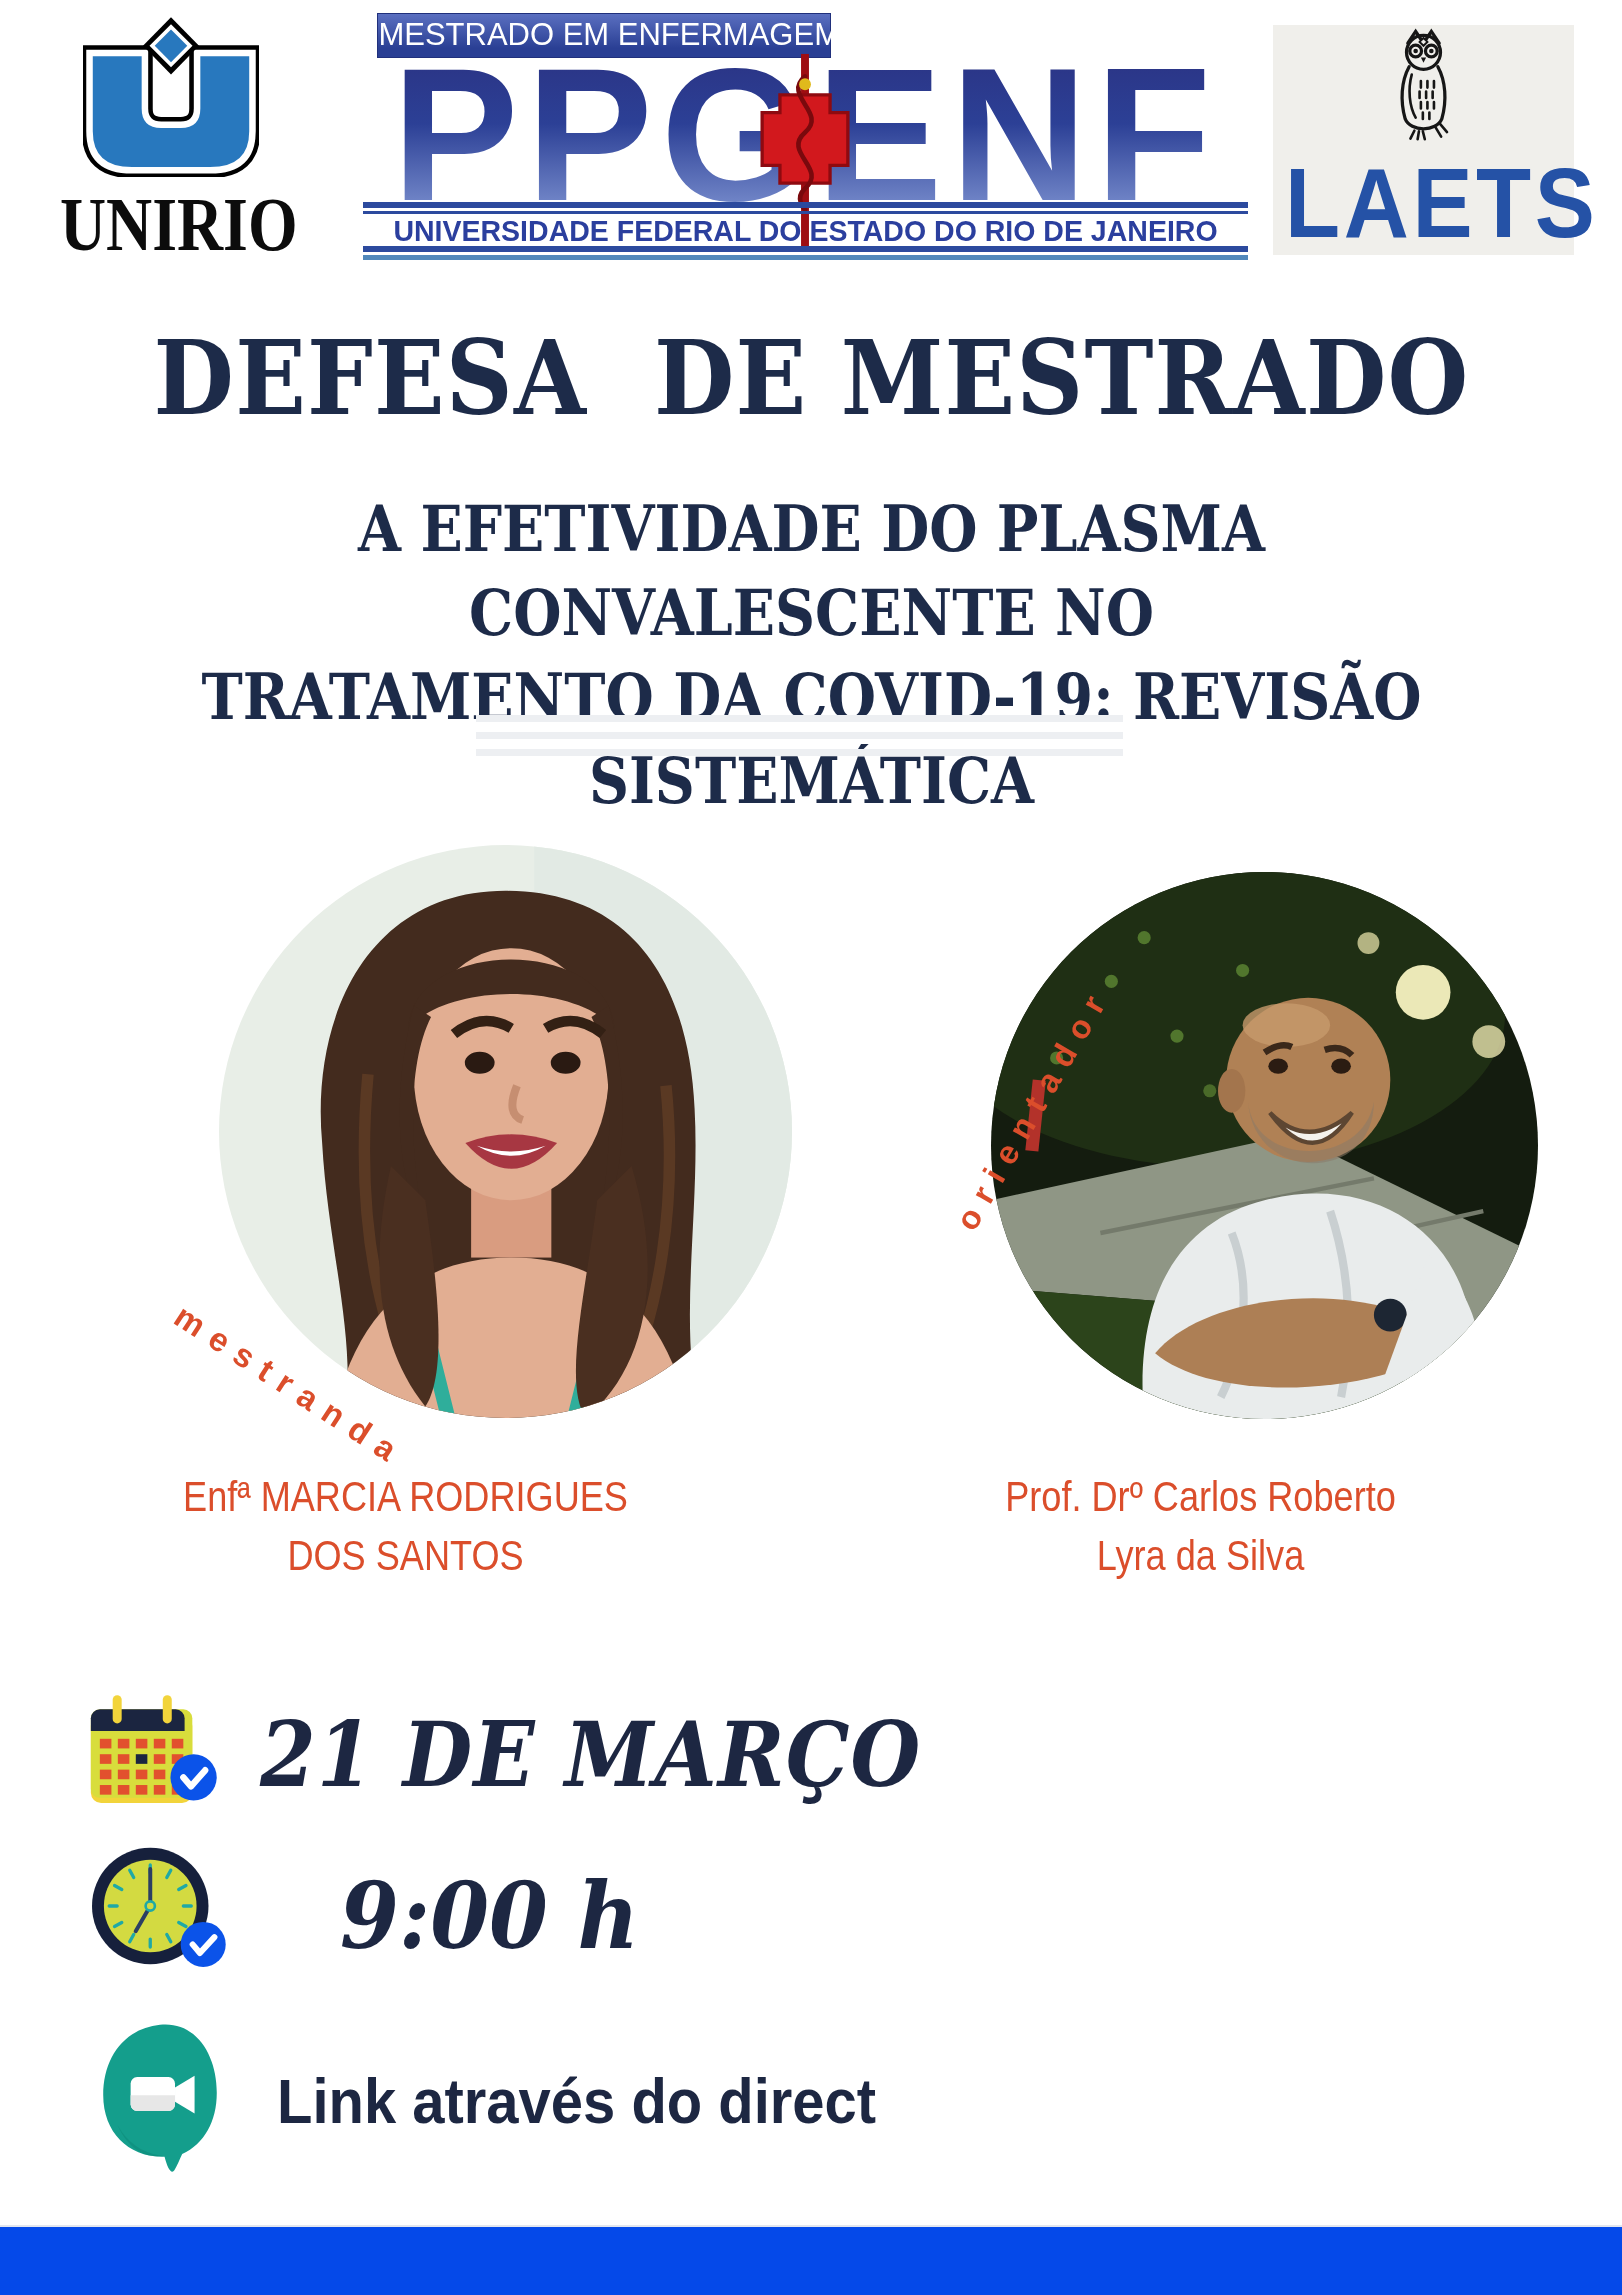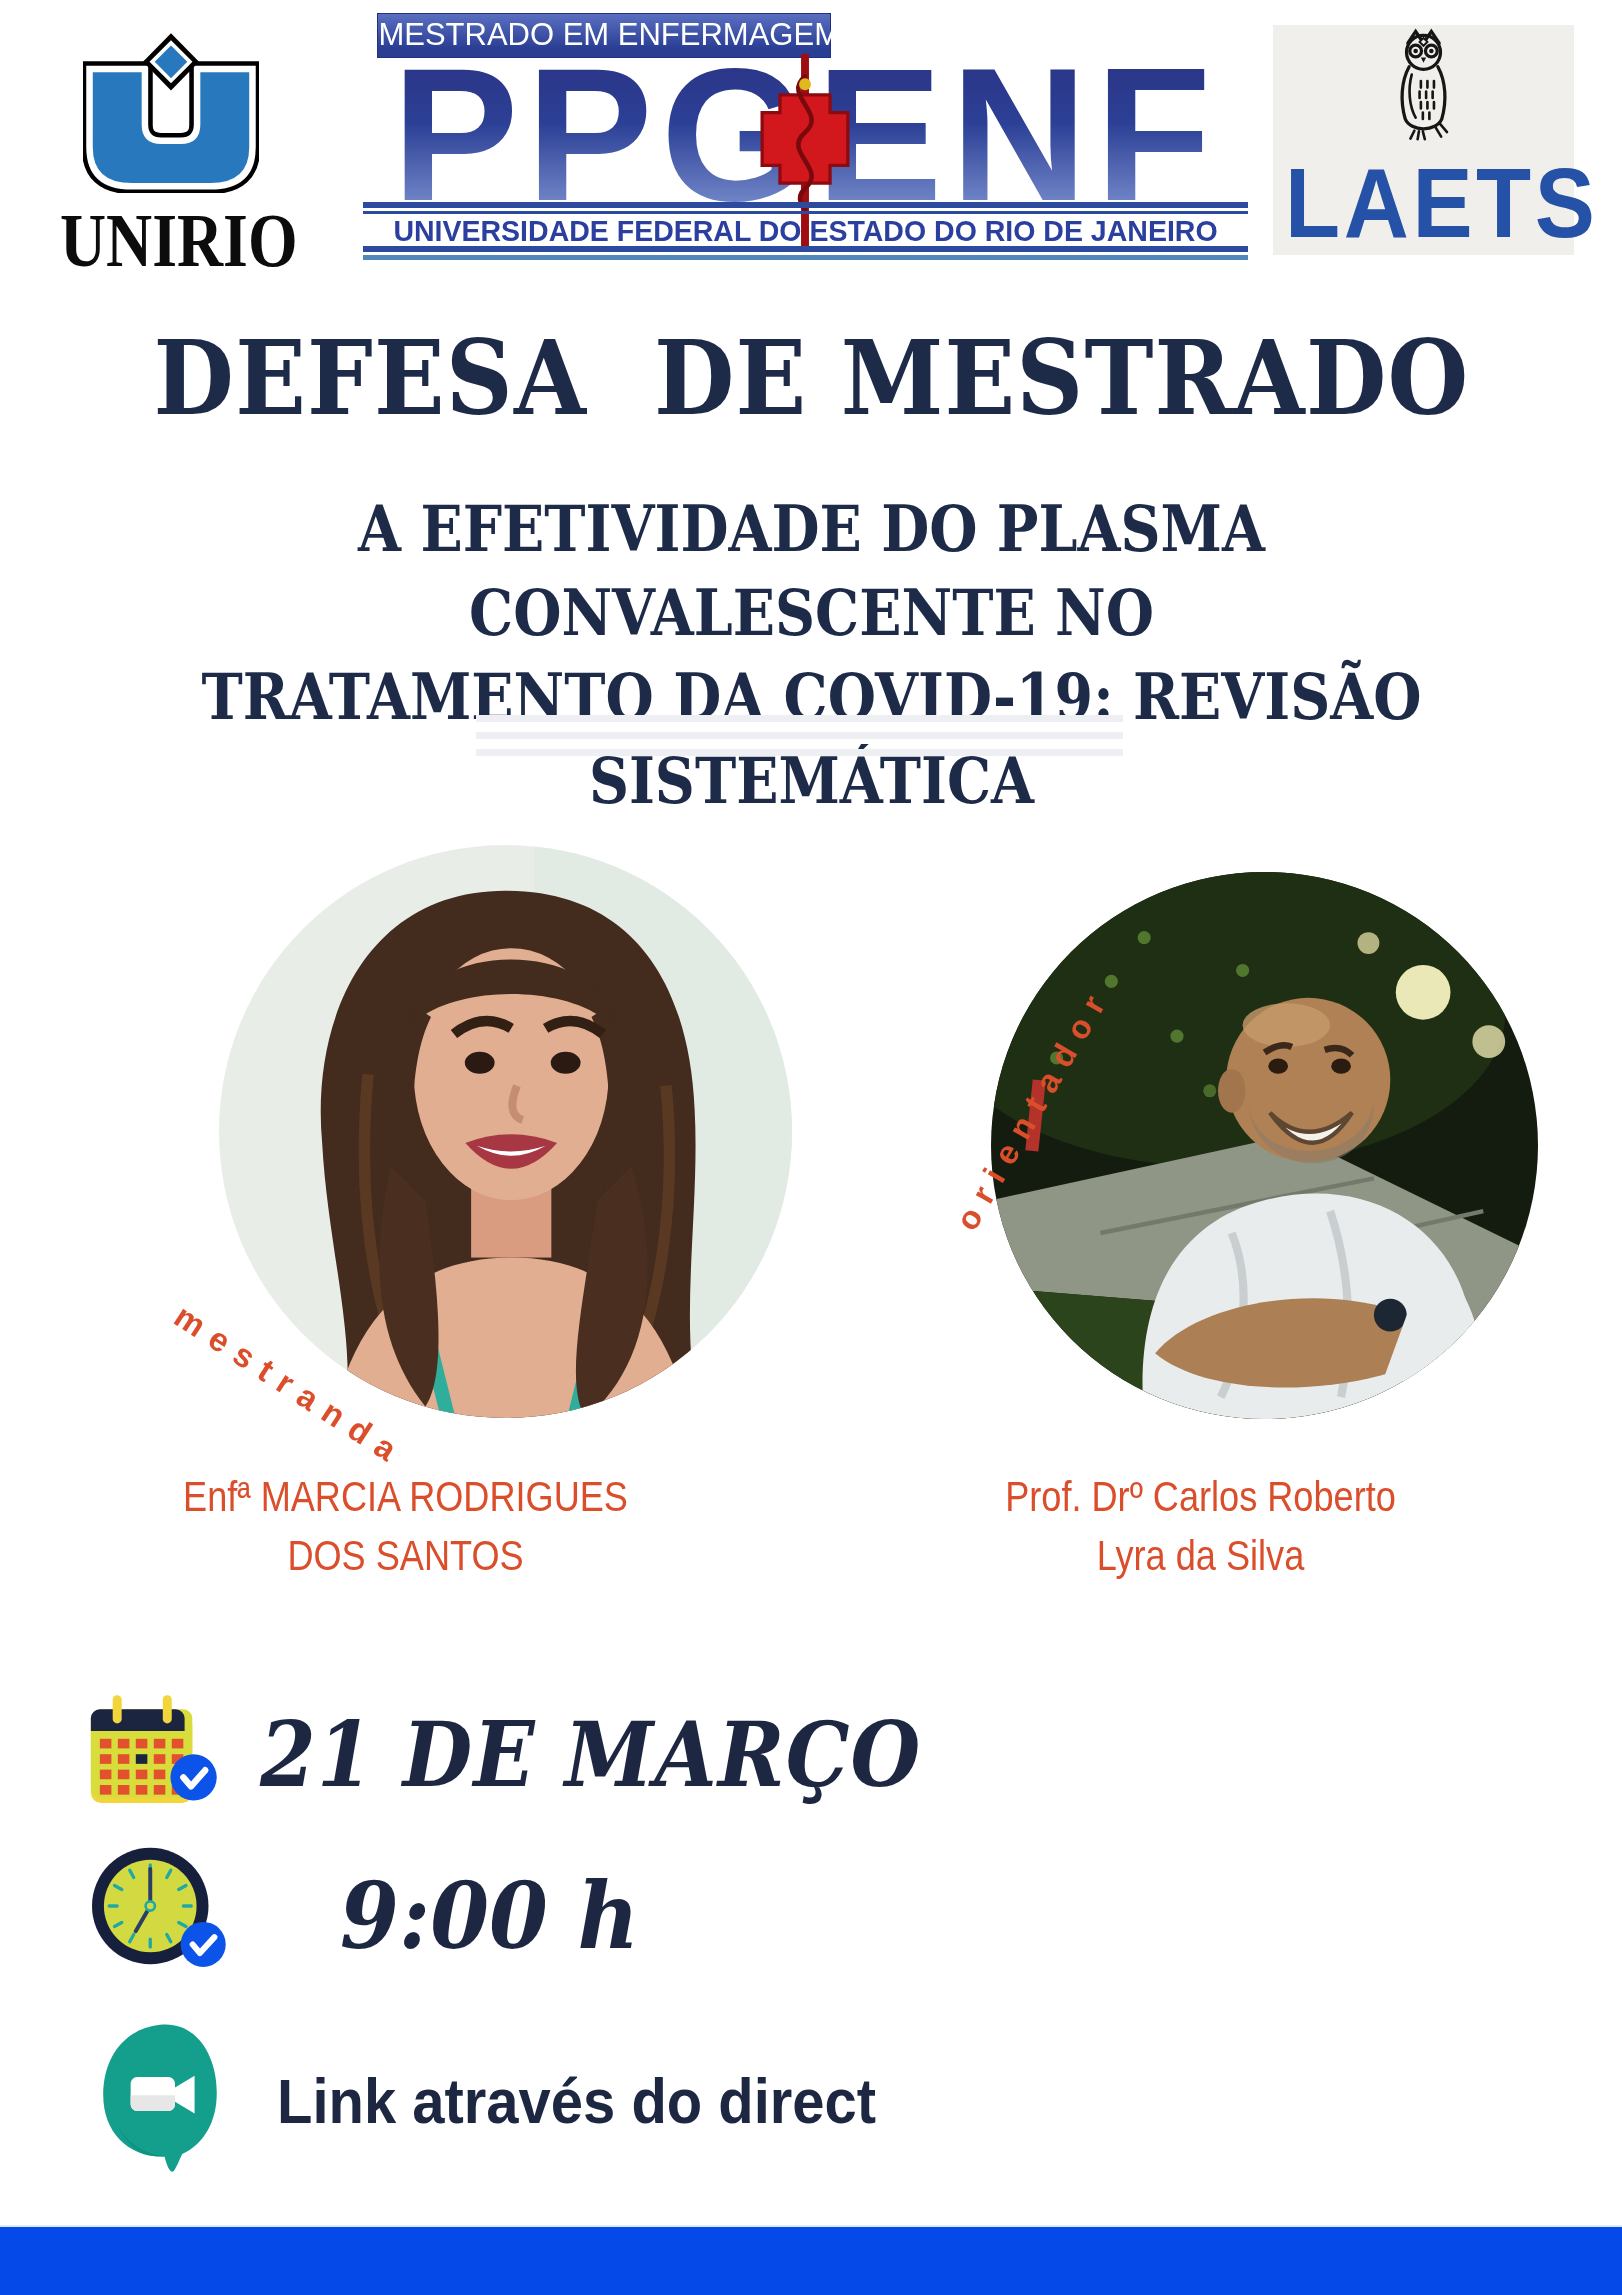--- a/index.html
+++ b/index.html
@@ -7,7 +7,7 @@
         font-family:"Liberation Sans",sans-serif;}
 
   
-  .unirio{position:absolute;left:39px;top:26px;width:262px;height:255px;}
+  .unirio{position:absolute;left:39px;top:10px;width:262px;height:255px;}
   .unirio svg{position:absolute;left:44px;top:7.2px;width:176px;height:160px;}
   .unirio-word{position:absolute;left:0;top:171px;width:262px;text-align:center;
     font-family:"Liberation Serif",serif;font-weight:bold;font-size:76px;color:#0c0c0c;

